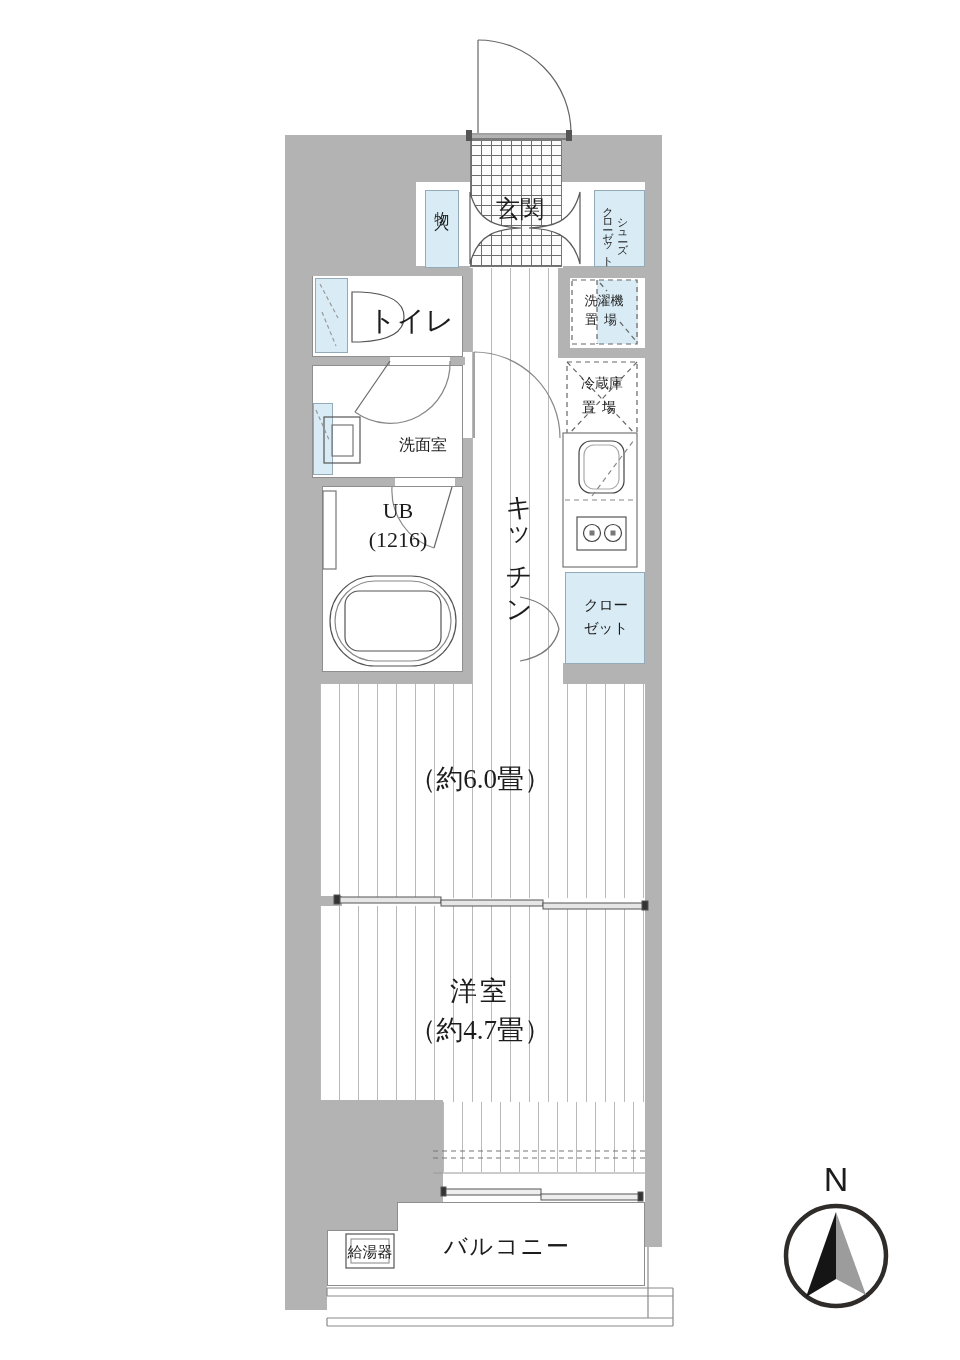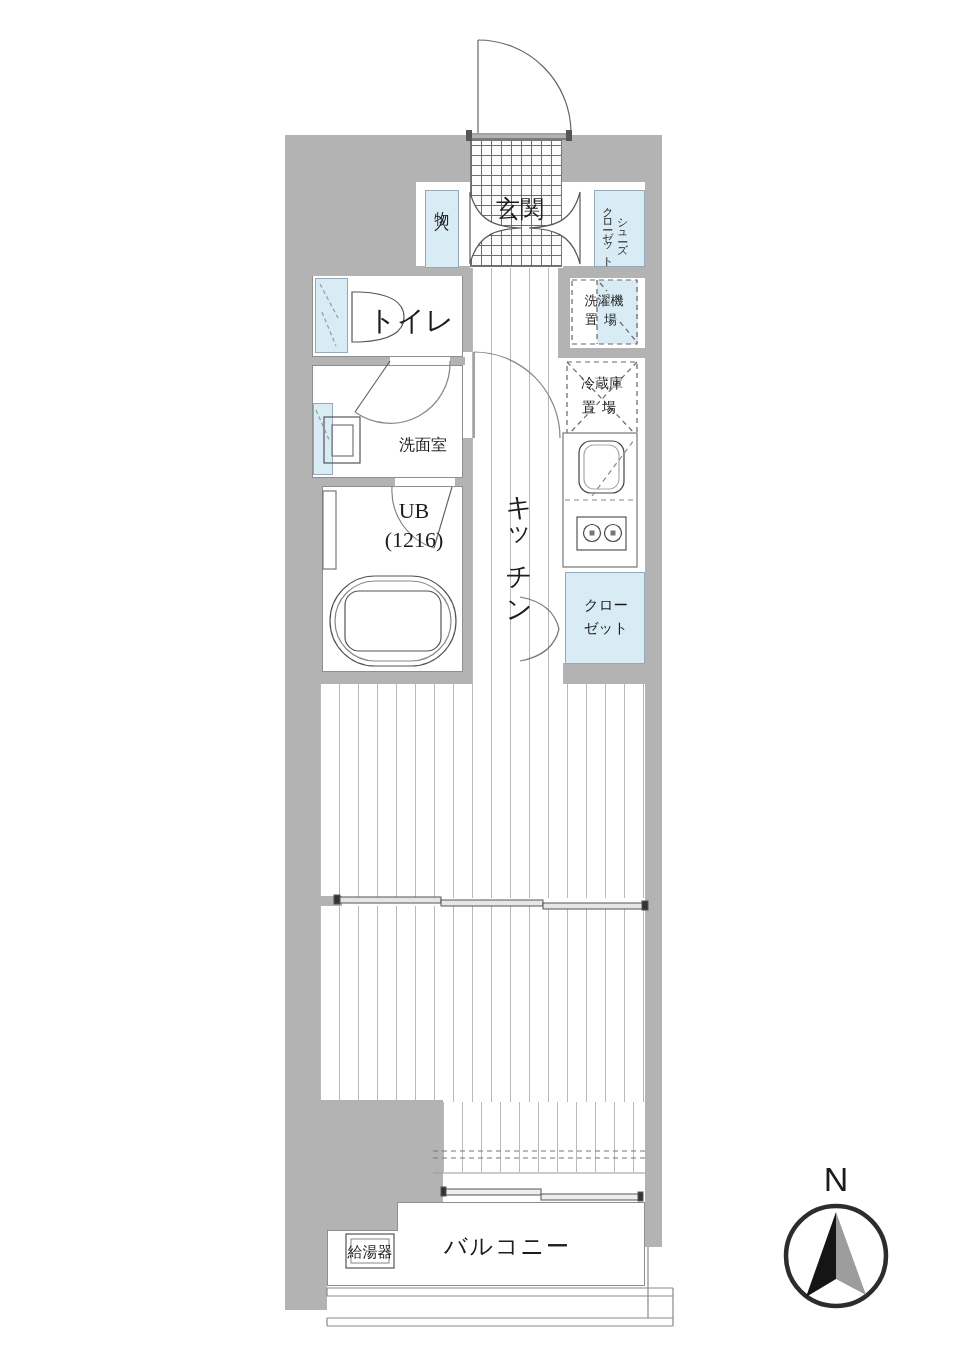--- a/index.html
+++ b/index.html
@@ -188,7 +188,7 @@
   </div>
   <div class="lbl" style="left:368px;top:303px;width:86px;font-size:28px;">トイレ</div>
   <div class="lbl" style="left:376px;top:435px;width:94px;font-size:16px;">洗面室</div>
-  <div class="lbl" style="left:368px;top:497px;width:92px;font-size:22px;line-height:1.3;">
+  <div class="lbl" style="left:352px;top:497px;width:92px;font-size:22px;line-height:1.3;">
     <span style="display:block;">UB</span>
     <span style="display:block;">(1216)</span>
   </div>

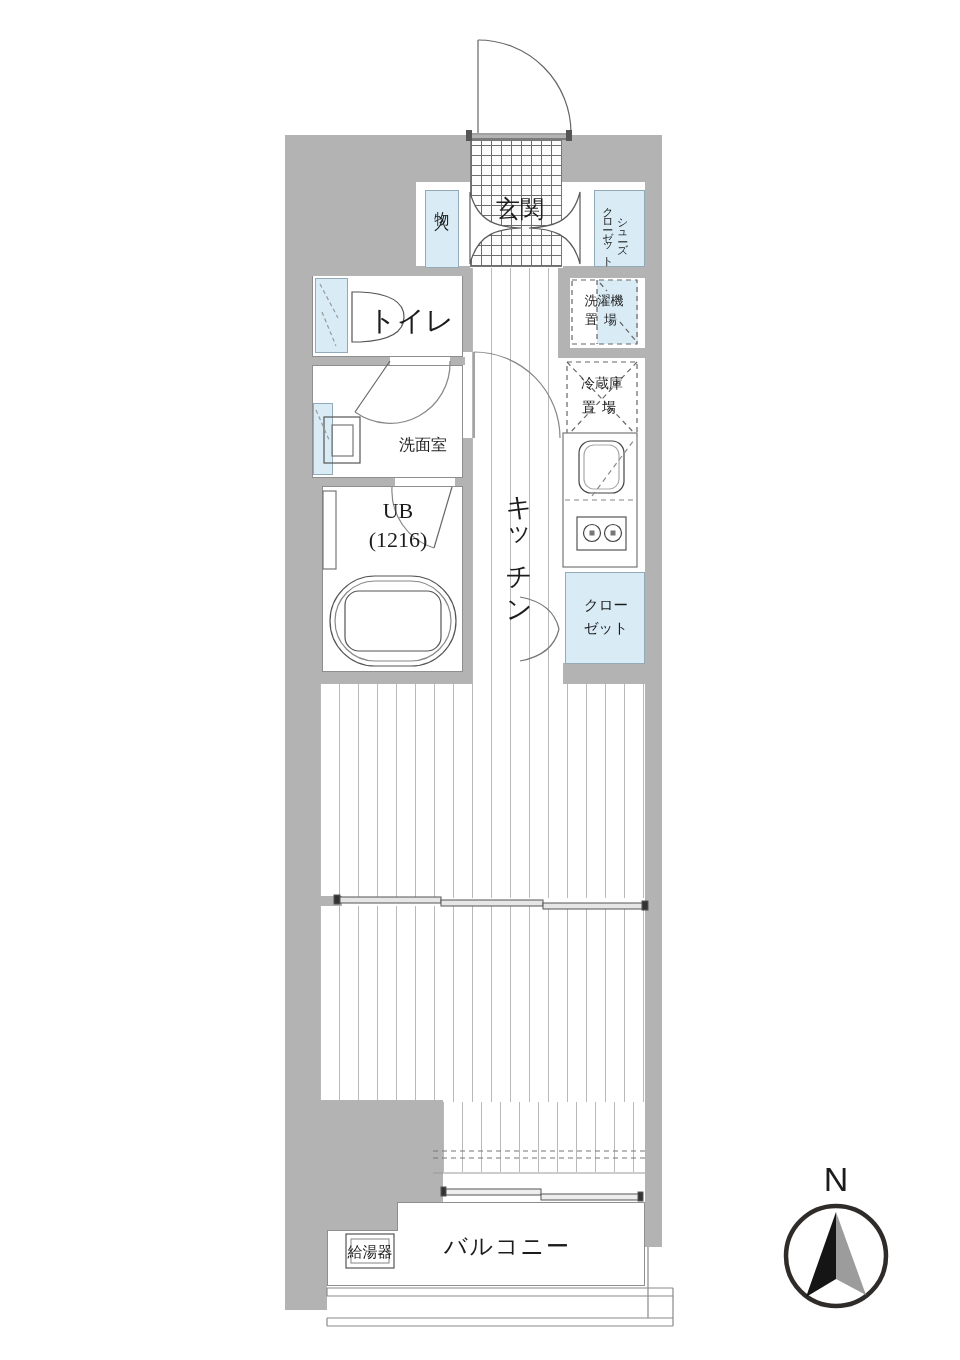--- a/index.html
+++ b/index.html
@@ -206,6 +206,7 @@
     <span style="display:block;">ゼット</span>
   </div>
   <div class="lbl" style="left:330px;top:760px;width:300px;font-size:27px;line-height:1.45;">
+    <span style="display:block;">（約6.0畳）</span>
   </div>
   <div class="lbl" style="left:400px;top:1233px;width:215px;font-size:23px;letter-spacing:2px;">バルコニー</div>
   <div class="lbl" style="left:347px;top:1243px;width:46px;font-size:15px;letter-spacing:0;">給湯器</div>

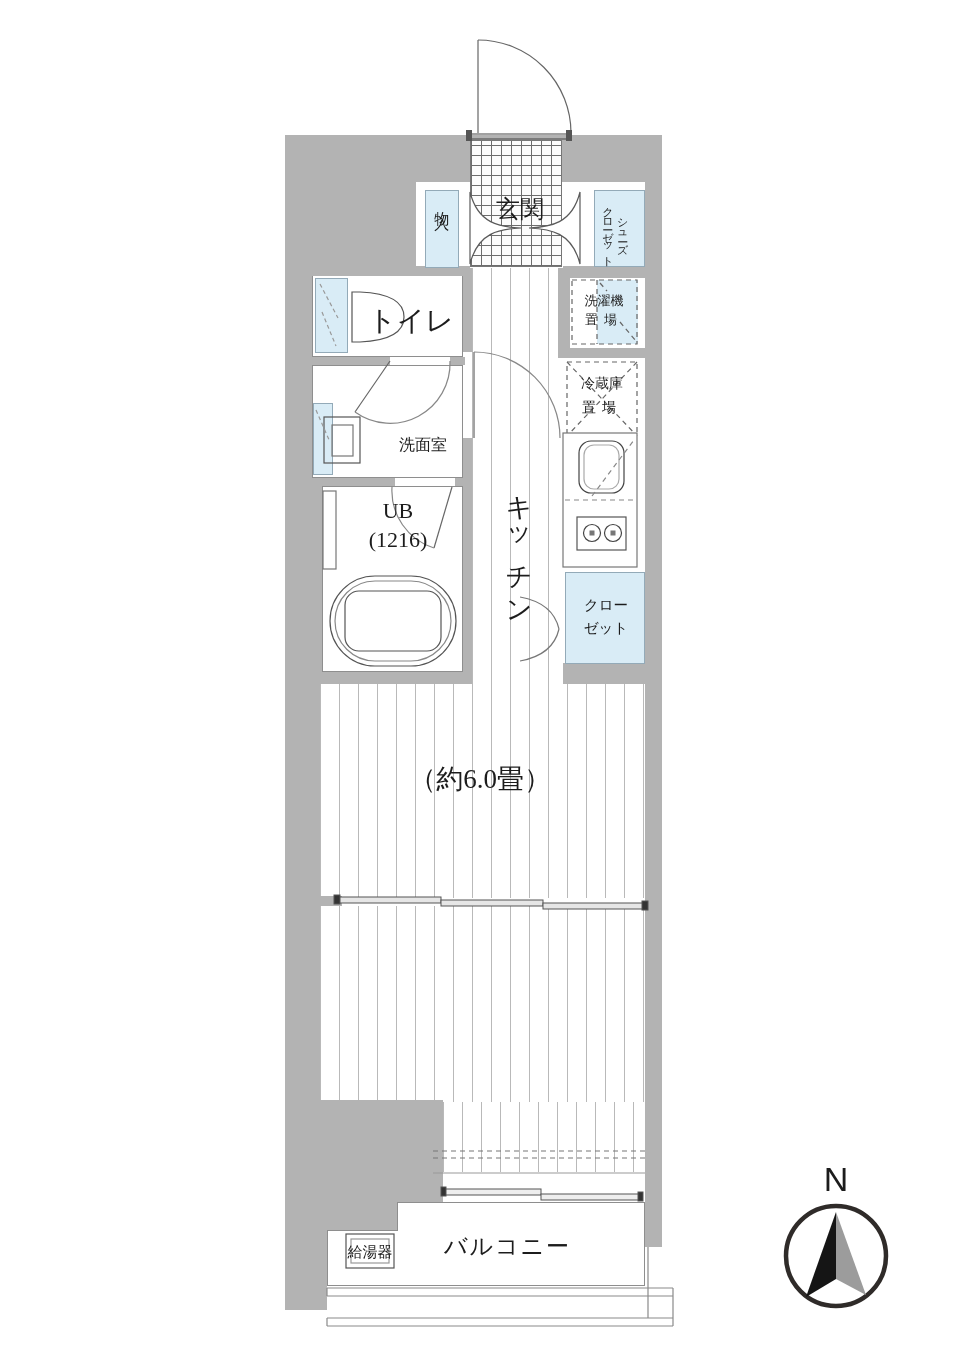--- a/index.html
+++ b/index.html
@@ -208,6 +208,10 @@
   <div class="lbl" style="left:330px;top:760px;width:300px;font-size:27px;line-height:1.45;">
     <span style="display:block;">（約6.0畳）</span>
   </div>
+  <div class="lbl" style="left:330px;top:972px;width:300px;font-size:27px;line-height:1.45;">
+    <span style="display:block;letter-spacing:3px;">洋室</span>
+    <span style="display:block;">（約4.7畳）</span>
+  </div>
   <div class="lbl" style="left:400px;top:1233px;width:215px;font-size:23px;letter-spacing:2px;">バルコニー</div>
   <div class="lbl" style="left:347px;top:1243px;width:46px;font-size:15px;letter-spacing:0;">給湯器</div>
   <div class="lbl" style="left:814px;top:1158px;width:44px;font-size:34px;font-family:'Liberation Sans','DejaVu Sans',sans-serif;">N</div>

